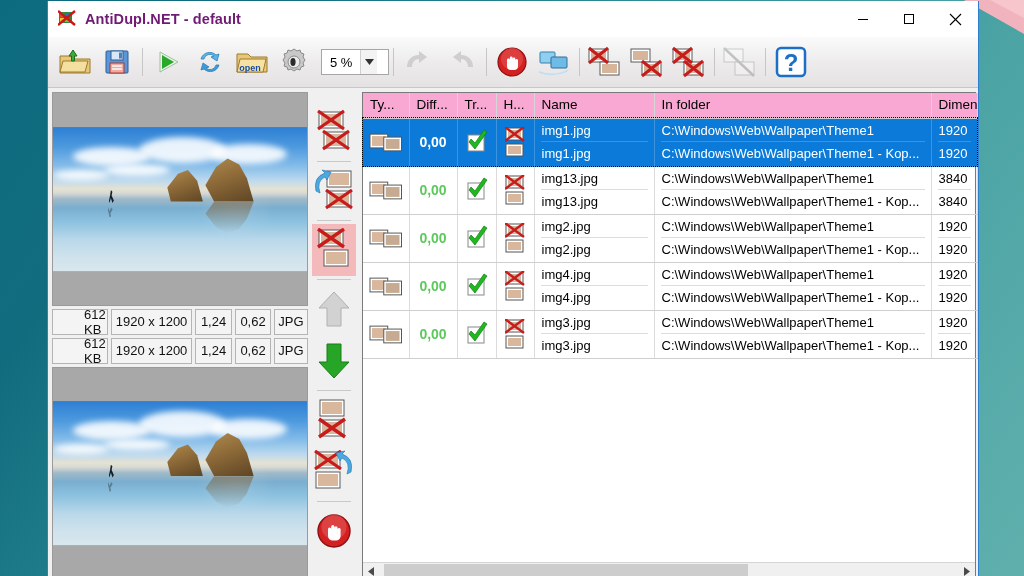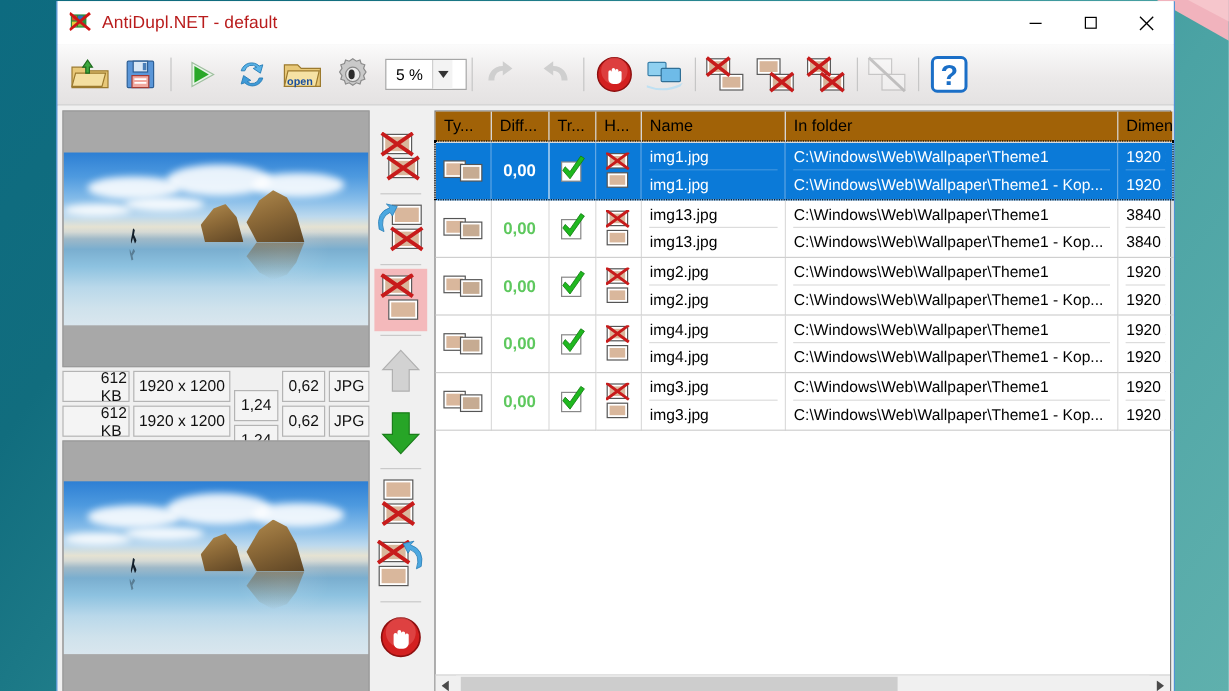--- a/index.html
+++ b/index.html
@@ -49,8 +49,9 @@
     position: relative; flex: 0 0 auto;
   }
   .title-text {
-    font-size: 14.5px; color: #b91c1c;
+    font-size: 14.5px; color: #701a75;
     letter-spacing: 0.1px;
+    font-weight: bold;
   }
   .win-buttons { margin-left: auto; display: flex; height: 36px; }
   .win-btn {

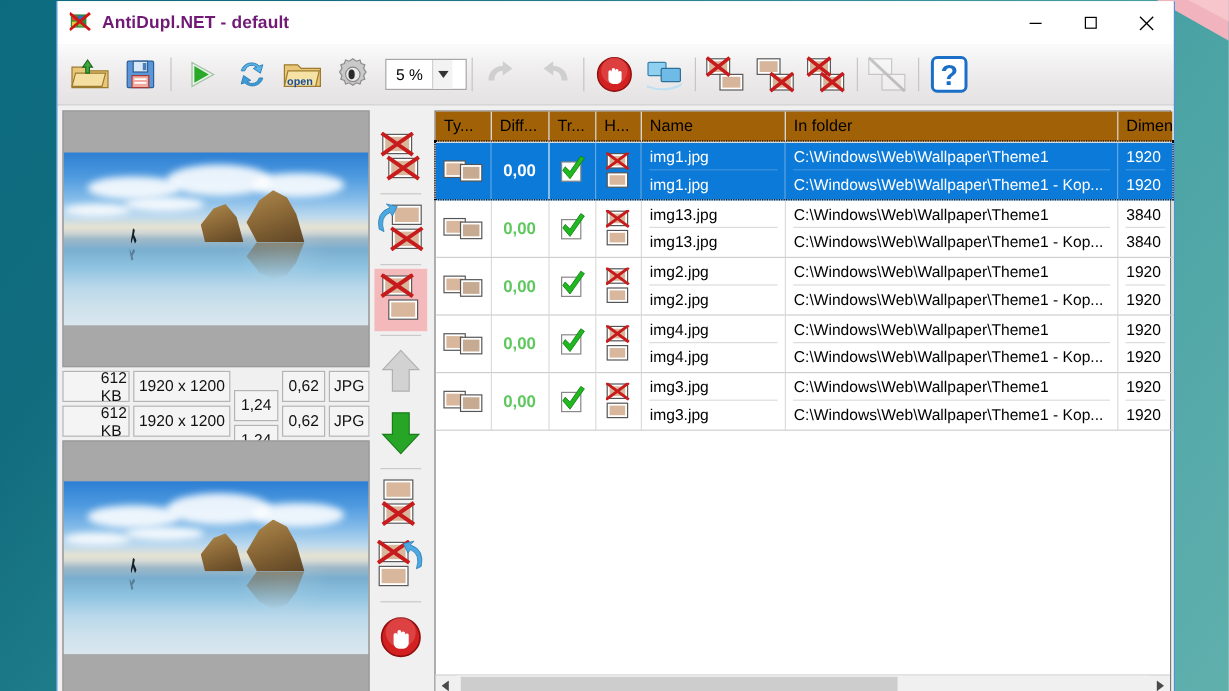--- a/index.html
+++ b/index.html
@@ -222,7 +222,7 @@
   }
   table.grid { width: 100%; border-collapse: collapse; table-layout: fixed; }
   table.grid th {
-    background: #a16207;
+    background: #f9a8d4;
     border-right: 1px solid #d6d6d6;
     border-bottom: 1px solid #d0d0d0;
     font-weight: normal;

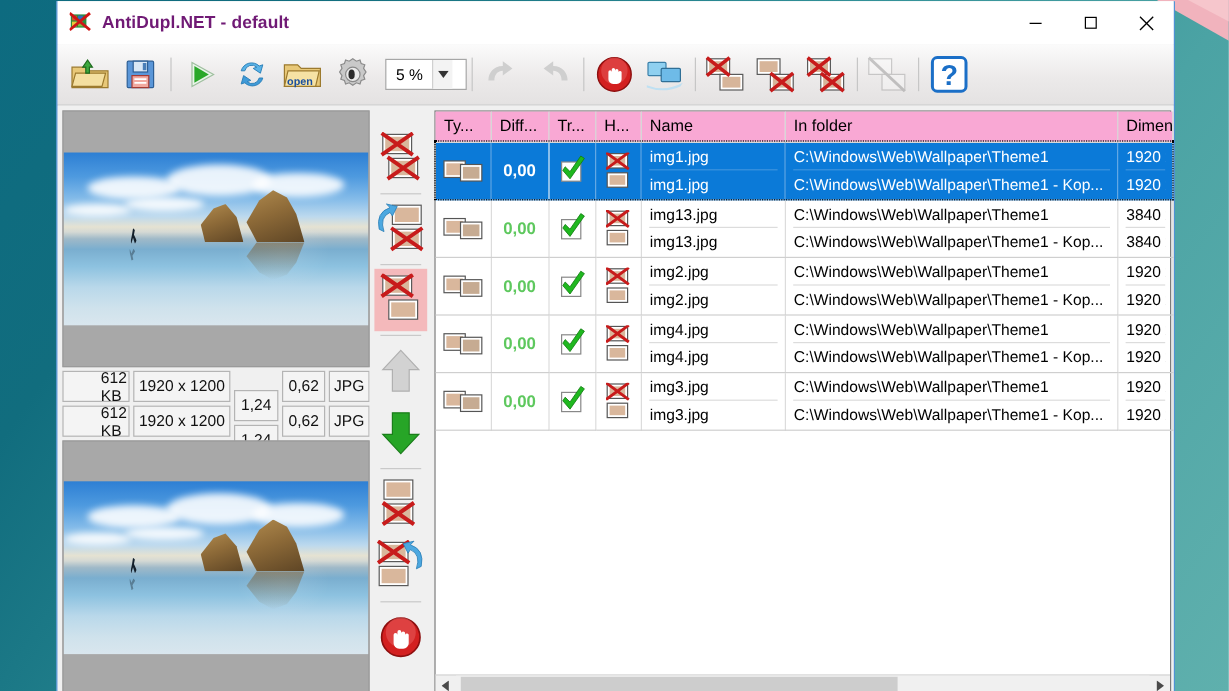--- a/index.html
+++ b/index.html
@@ -190,7 +190,7 @@
   }
   .mc-size { width: 62px; padding-left: 31px; }
   .mc-dim  { width: 100px; }
-  .mc-a    { width: 46px; margin-top: 16px; }
+  .mc-a    { width: 46px; }
   .mc-b    { width: 44px; }
   .mc-type { width: 42px; }
 

